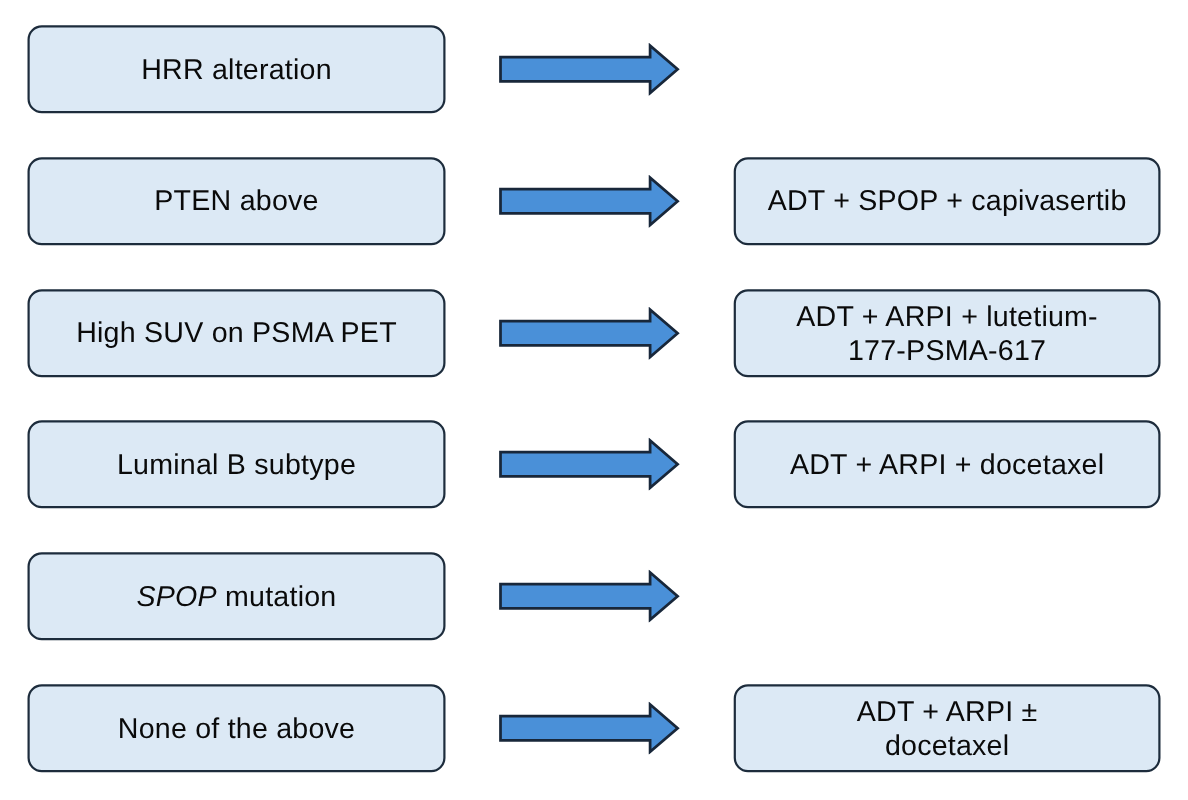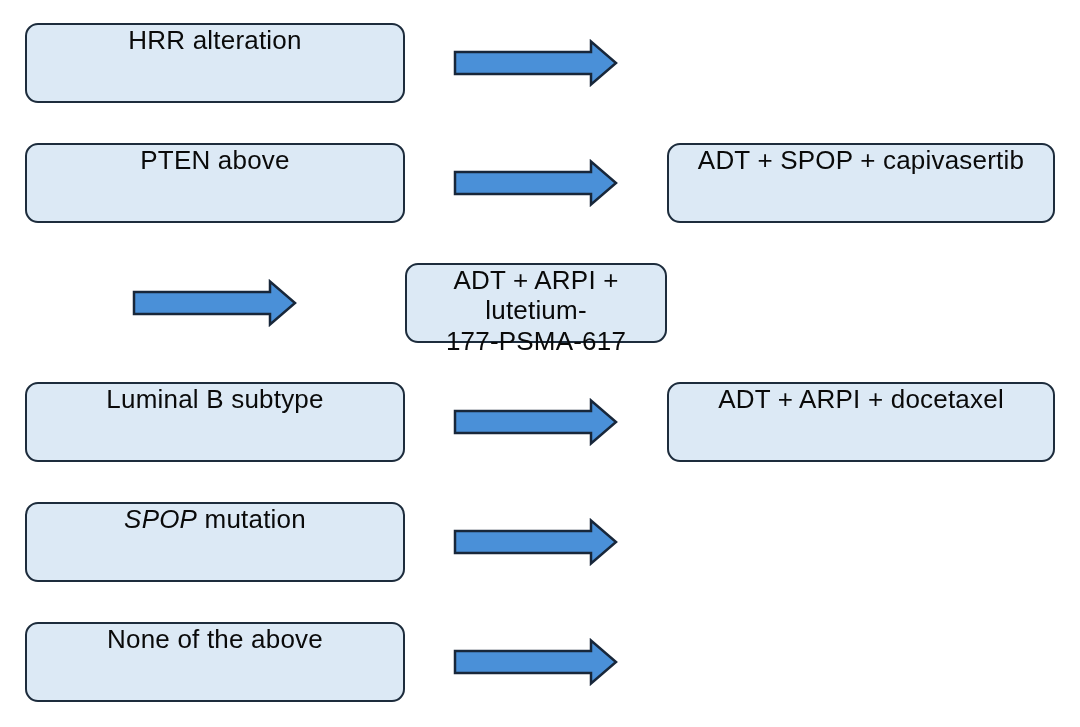--- a/index.html
+++ b/index.html
@@ -32,7 +32,7 @@
     display: flex;
     flex-direction: column;
     align-items: center;
-    justify-content: flex-start;
+    justify-content: center;
     text-align: center;
     font-size: 26px;
     line-height: 1.18;

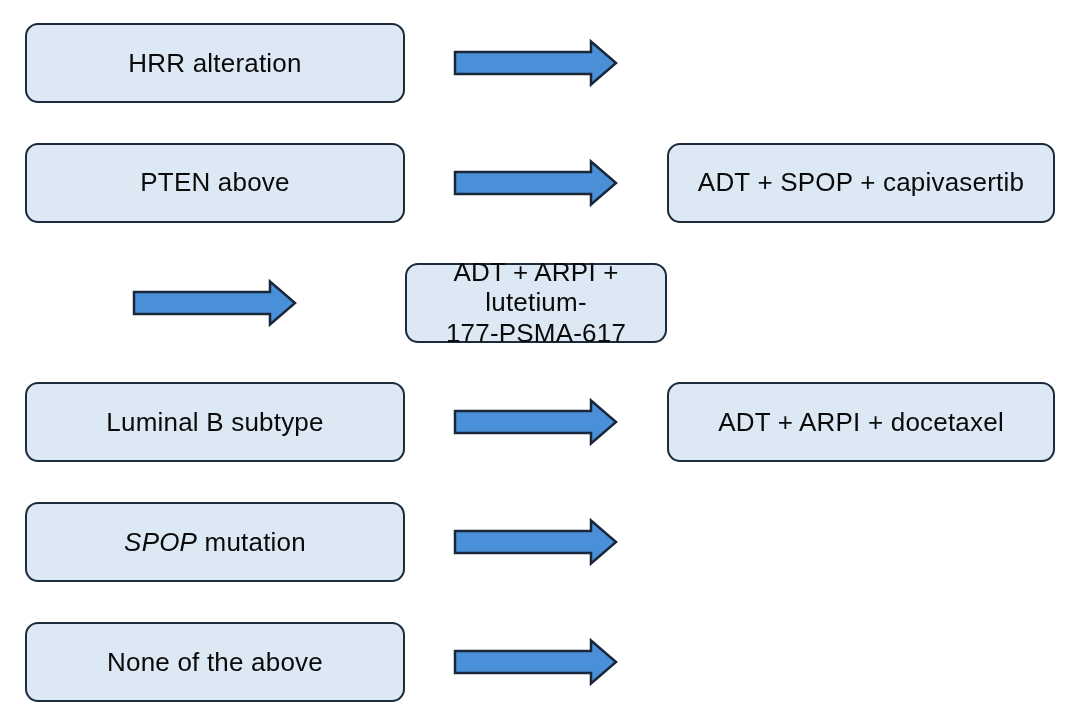--- a/index.html
+++ b/index.html
@@ -86,6 +86,9 @@
   </div>
 
   <div class="row">
+    <div class="box">
+      <div class="condition-line"><span class="em"></span><span>High SUV on PSMA PET</span></div>
+    </div>
     <div class="arrow-cell">
       <svg width="166" height="48" viewBox="0 0 166 48">
           <path d="M2 13 H138 V2.5 L163 24 L138 45.5 V35 H2 Z"></path>

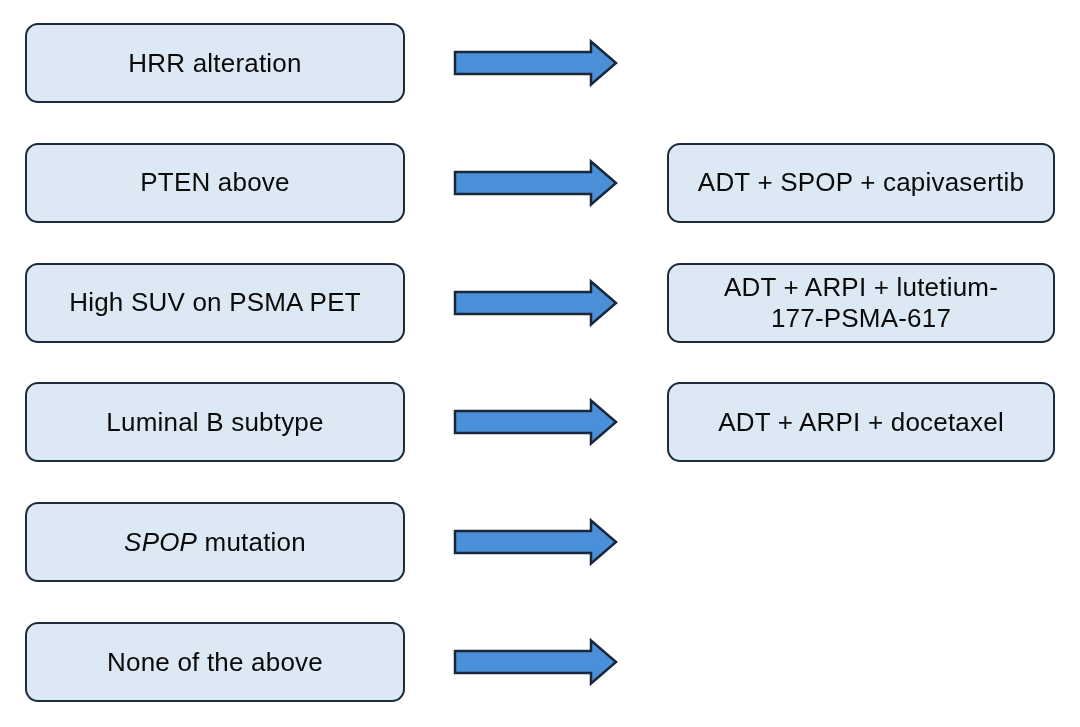--- a/index.html
+++ b/index.html
@@ -135,6 +135,10 @@
           <path d="M2 13 H138 V2.5 L163 24 L138 45.5 V35 H2 Z"></path>
         </svg>
     </div>
+    <div class="box">
+      <div class="treatment-line">ADT + ARPI ±</div>
+      <div class="treatment-line">docetaxel</div>
+    </div>
   </div>
 
 </div>

